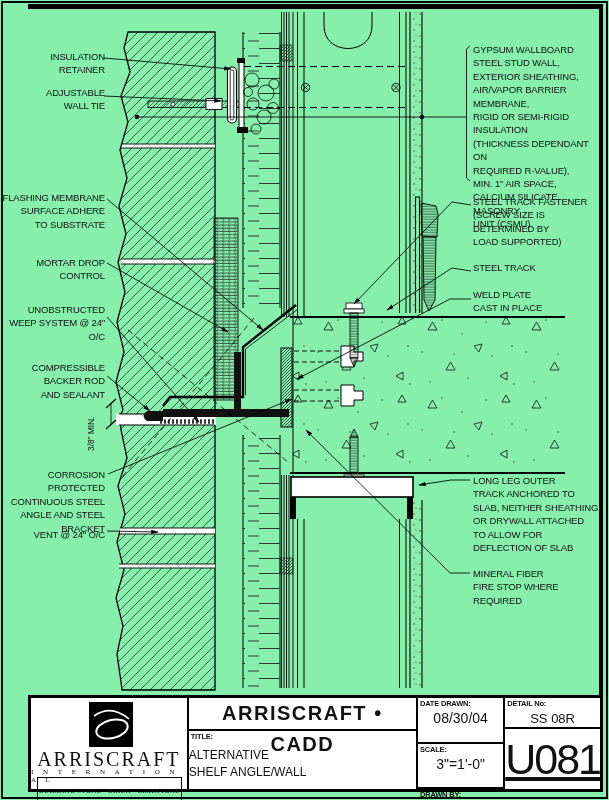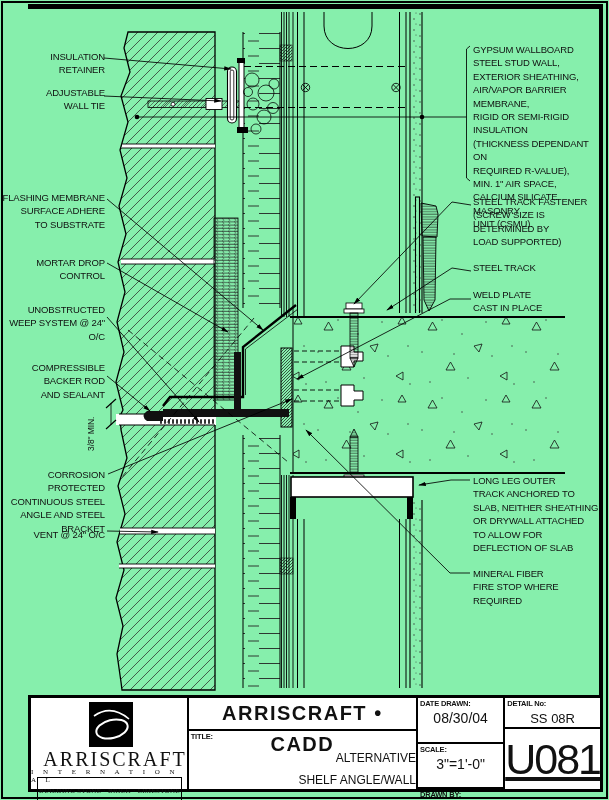--- a/index.html
+++ b/index.html
@@ -22,7 +22,7 @@
   .c3{width:89px;border-left:2px solid #000;display:flex;flex-direction:column;}
   .c4{flex:1;border-left:2px solid #000;display:flex;flex-direction:column;justify-content:flex-end;}
   .logo-sq{position:absolute;left:58px;top:4px;width:44px;height:45px;}
-  .company{position:absolute;left:0;top:50px;width:100%;text-align:right;
+  .company{position:absolute;left:0;top:50px;width:100%;text-align:center;
            font:20px "Liberation Serif",serif;letter-spacing:2px;}
   .company-sub{position:absolute;left:0;top:70px;width:100%;text-align:left;
            font:7px "Liberation Serif",serif;letter-spacing:4px;}

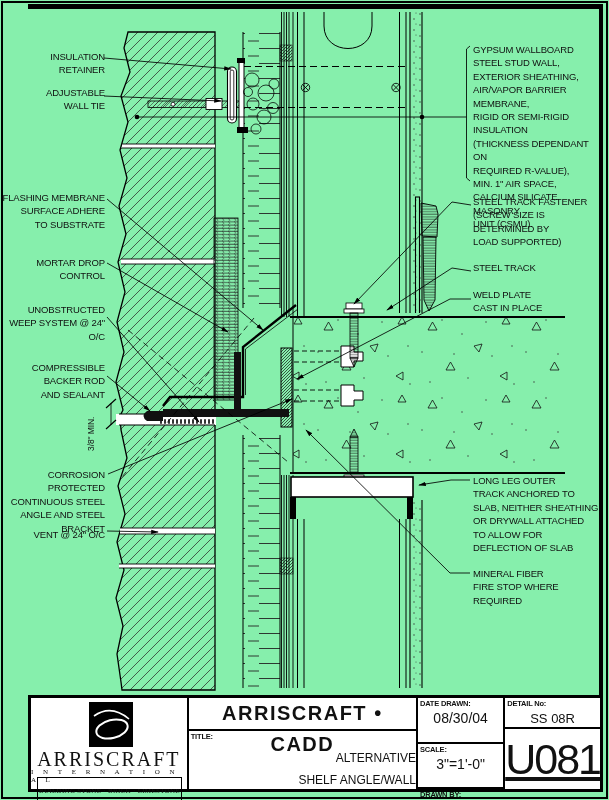--- a/index.html
+++ b/index.html
@@ -31,8 +31,8 @@
   .cadd{height:31px;line-height:31px;text-align:center;font-weight:bold;font-size:20px;letter-spacing:1.5px;}
   .title-cell{flex:1;border-top:2px solid #000;position:relative;}
   .cell-label{position:absolute;left:2px;top:1px;font-size:7.5px;font-weight:bold;letter-spacing:-0.2px;}
-  .title-lines{position:absolute;left:0;top:16px;width:100%;text-align:right;
-               font-size:12px;line-height:22px;white-space:pre-line;}
+  .title-lines{position:absolute;left:0;top:16px;width:100%;text-align:left;
+               font-size:12px;line-height:17px;white-space:pre-line;}
   .mrow{position:relative;height:45px;}
   .mrow+.mrow{border-top:2px solid #000;}
   .mrow .val{position:absolute;left:0;top:12px;width:100%;text-align:center;font-size:14px;}

